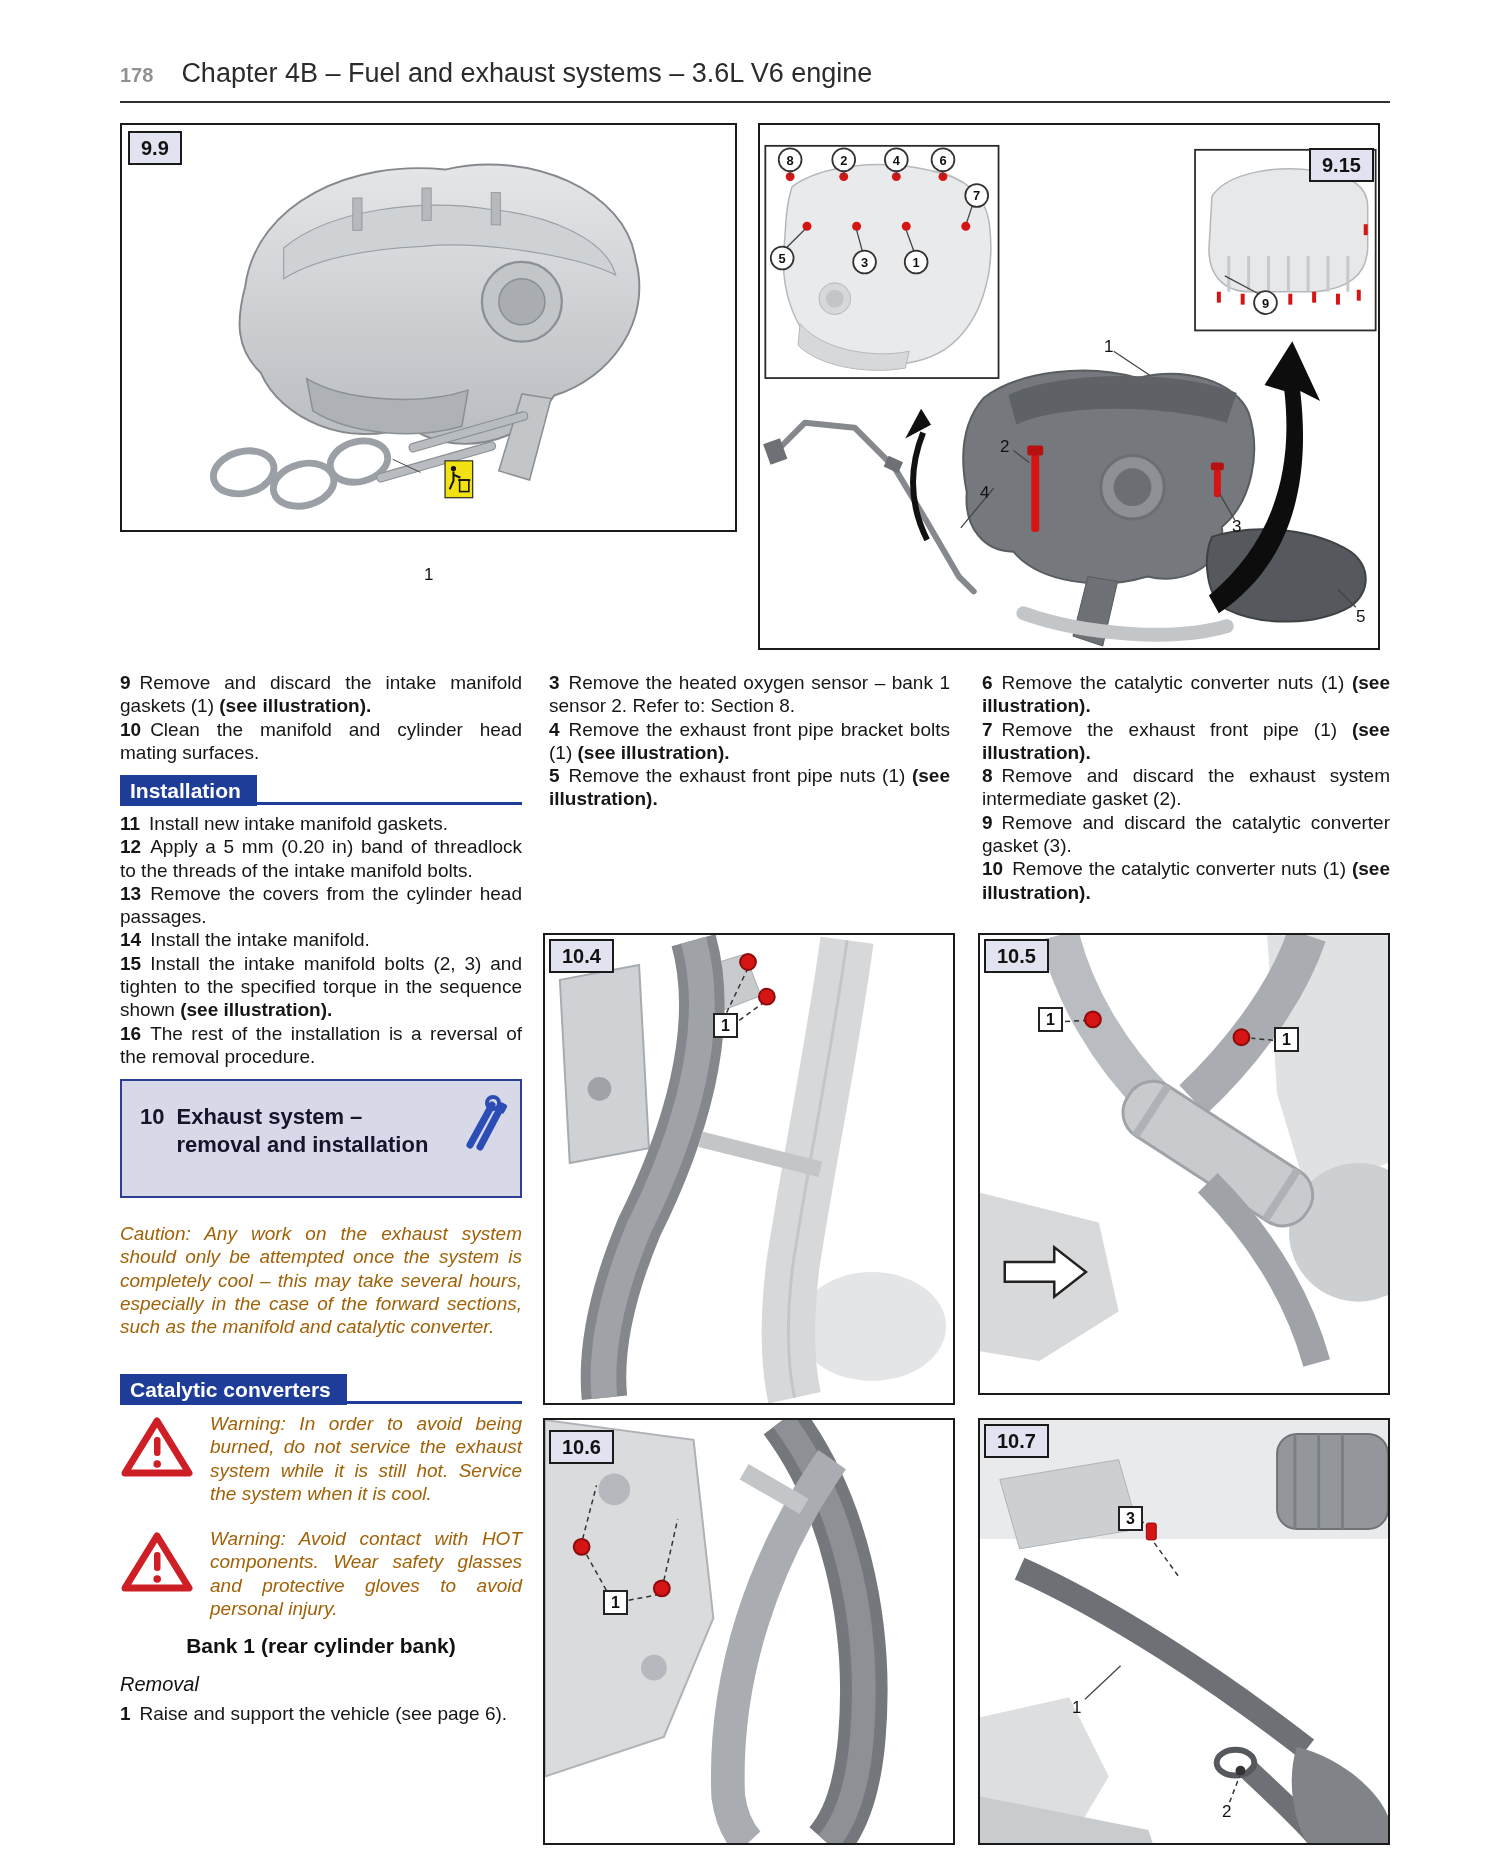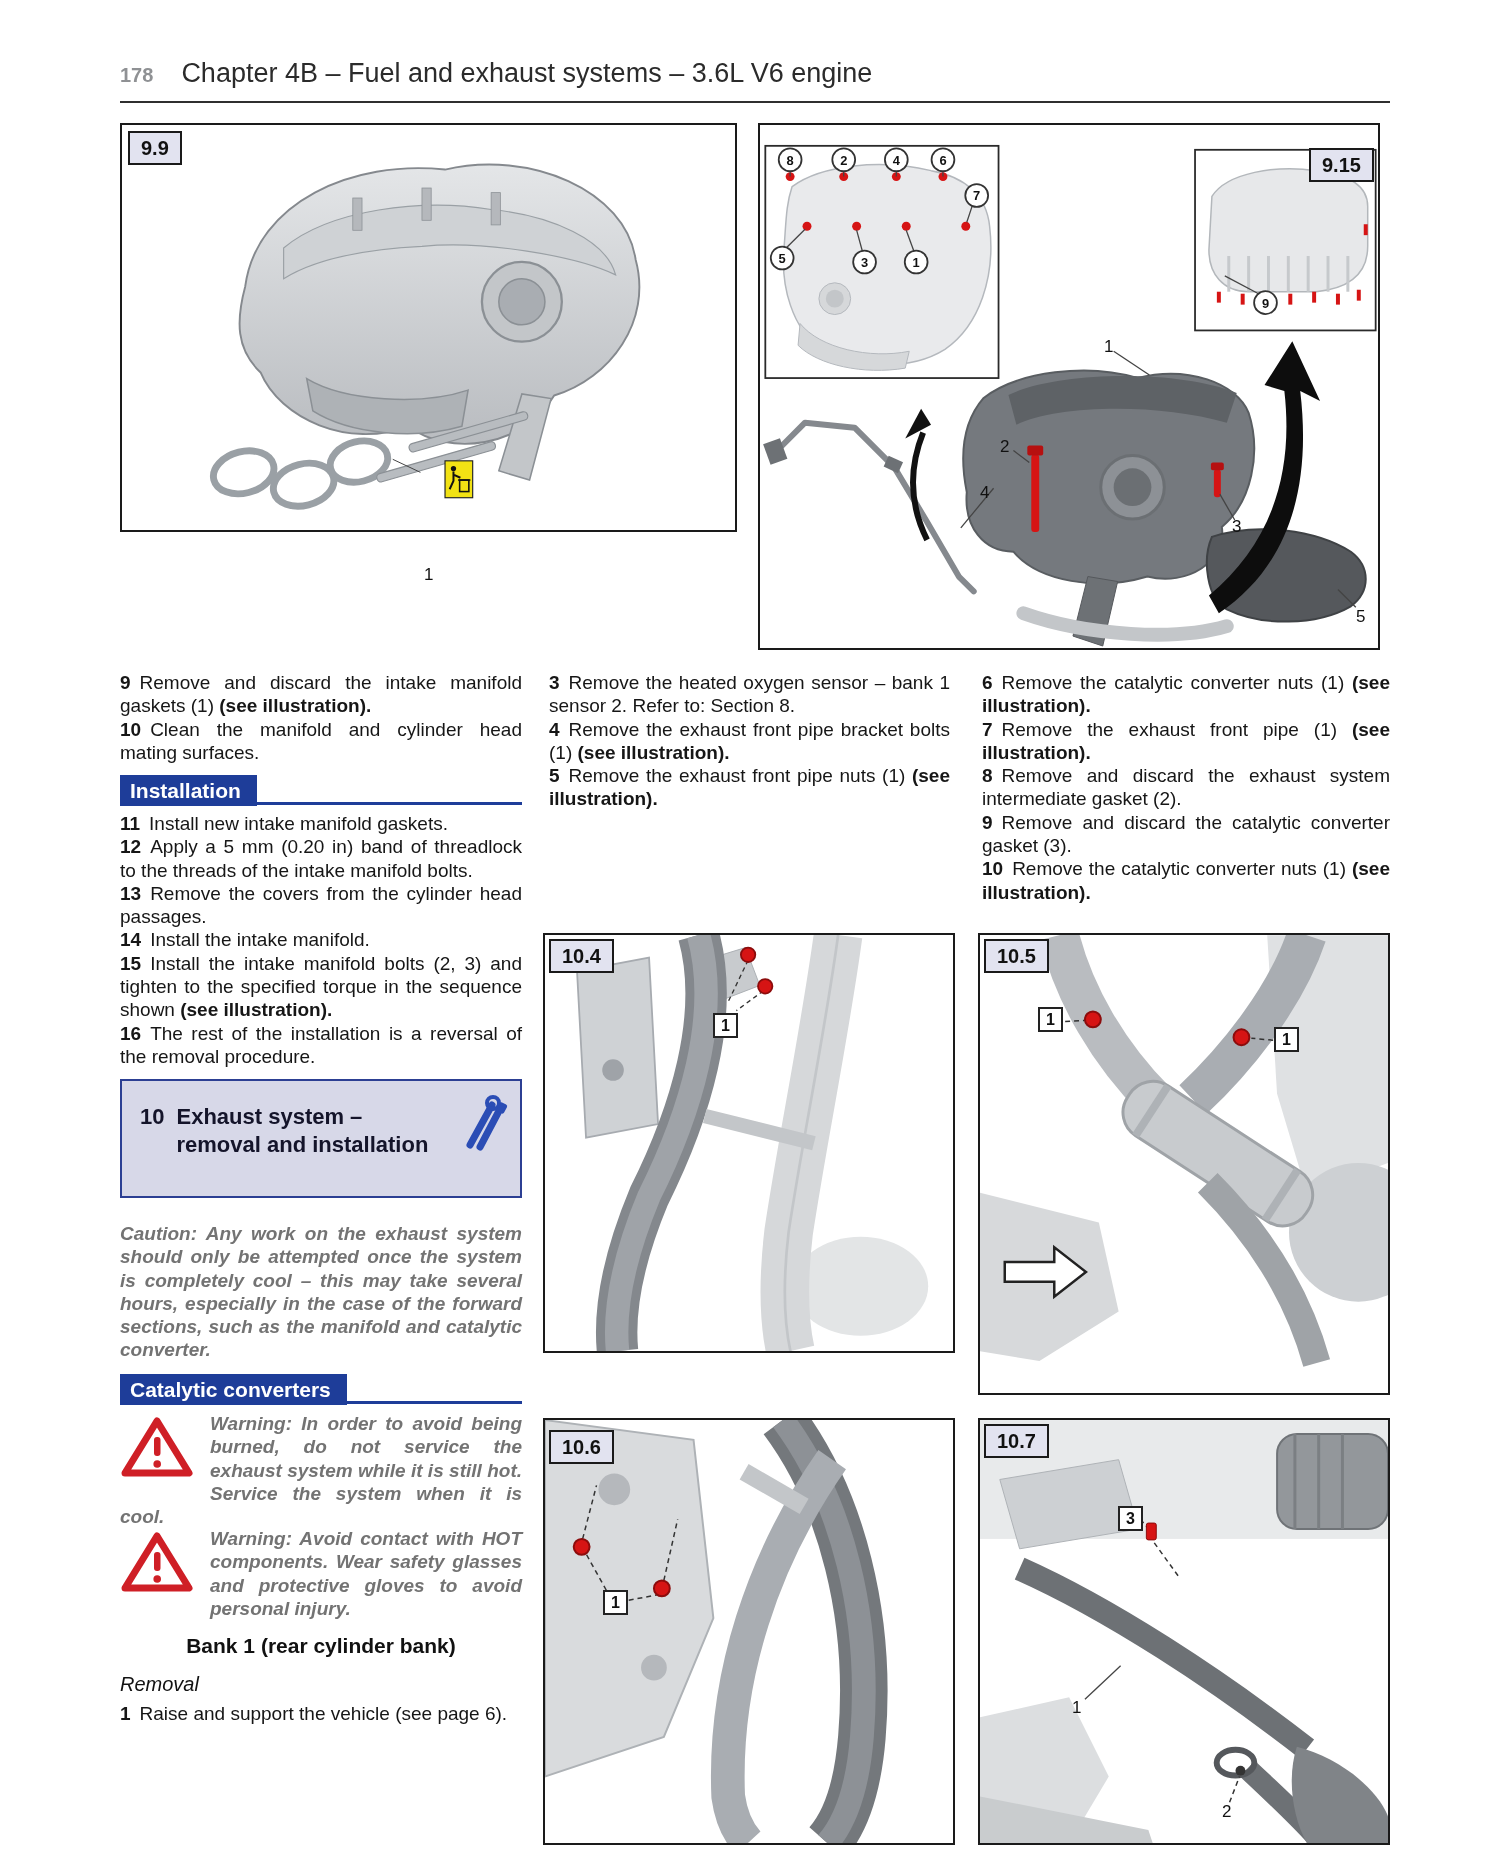--- a/index.html
+++ b/index.html
@@ -19,7 +19,7 @@
             font-size:20px;color:#111;padding:2px 11px;line-height:26px;z-index:5;}
   .f99 {left:120px;top:123px;width:617px;height:409px;}
   .f915{left:758px;top:123px;width:622px;height:527px;}
-  .f104{left:543px;top:933px;width:412px;height:420px;}
+  .f104{left:543px;top:933px;width:412px;height:472px;}
   .f105{left:978px;top:933px;width:412px;height:462px;}
   .f106{left:543px;top:1418px;width:412px;height:427px;}
   .f107{left:978px;top:1418px;width:412px;height:427px;}

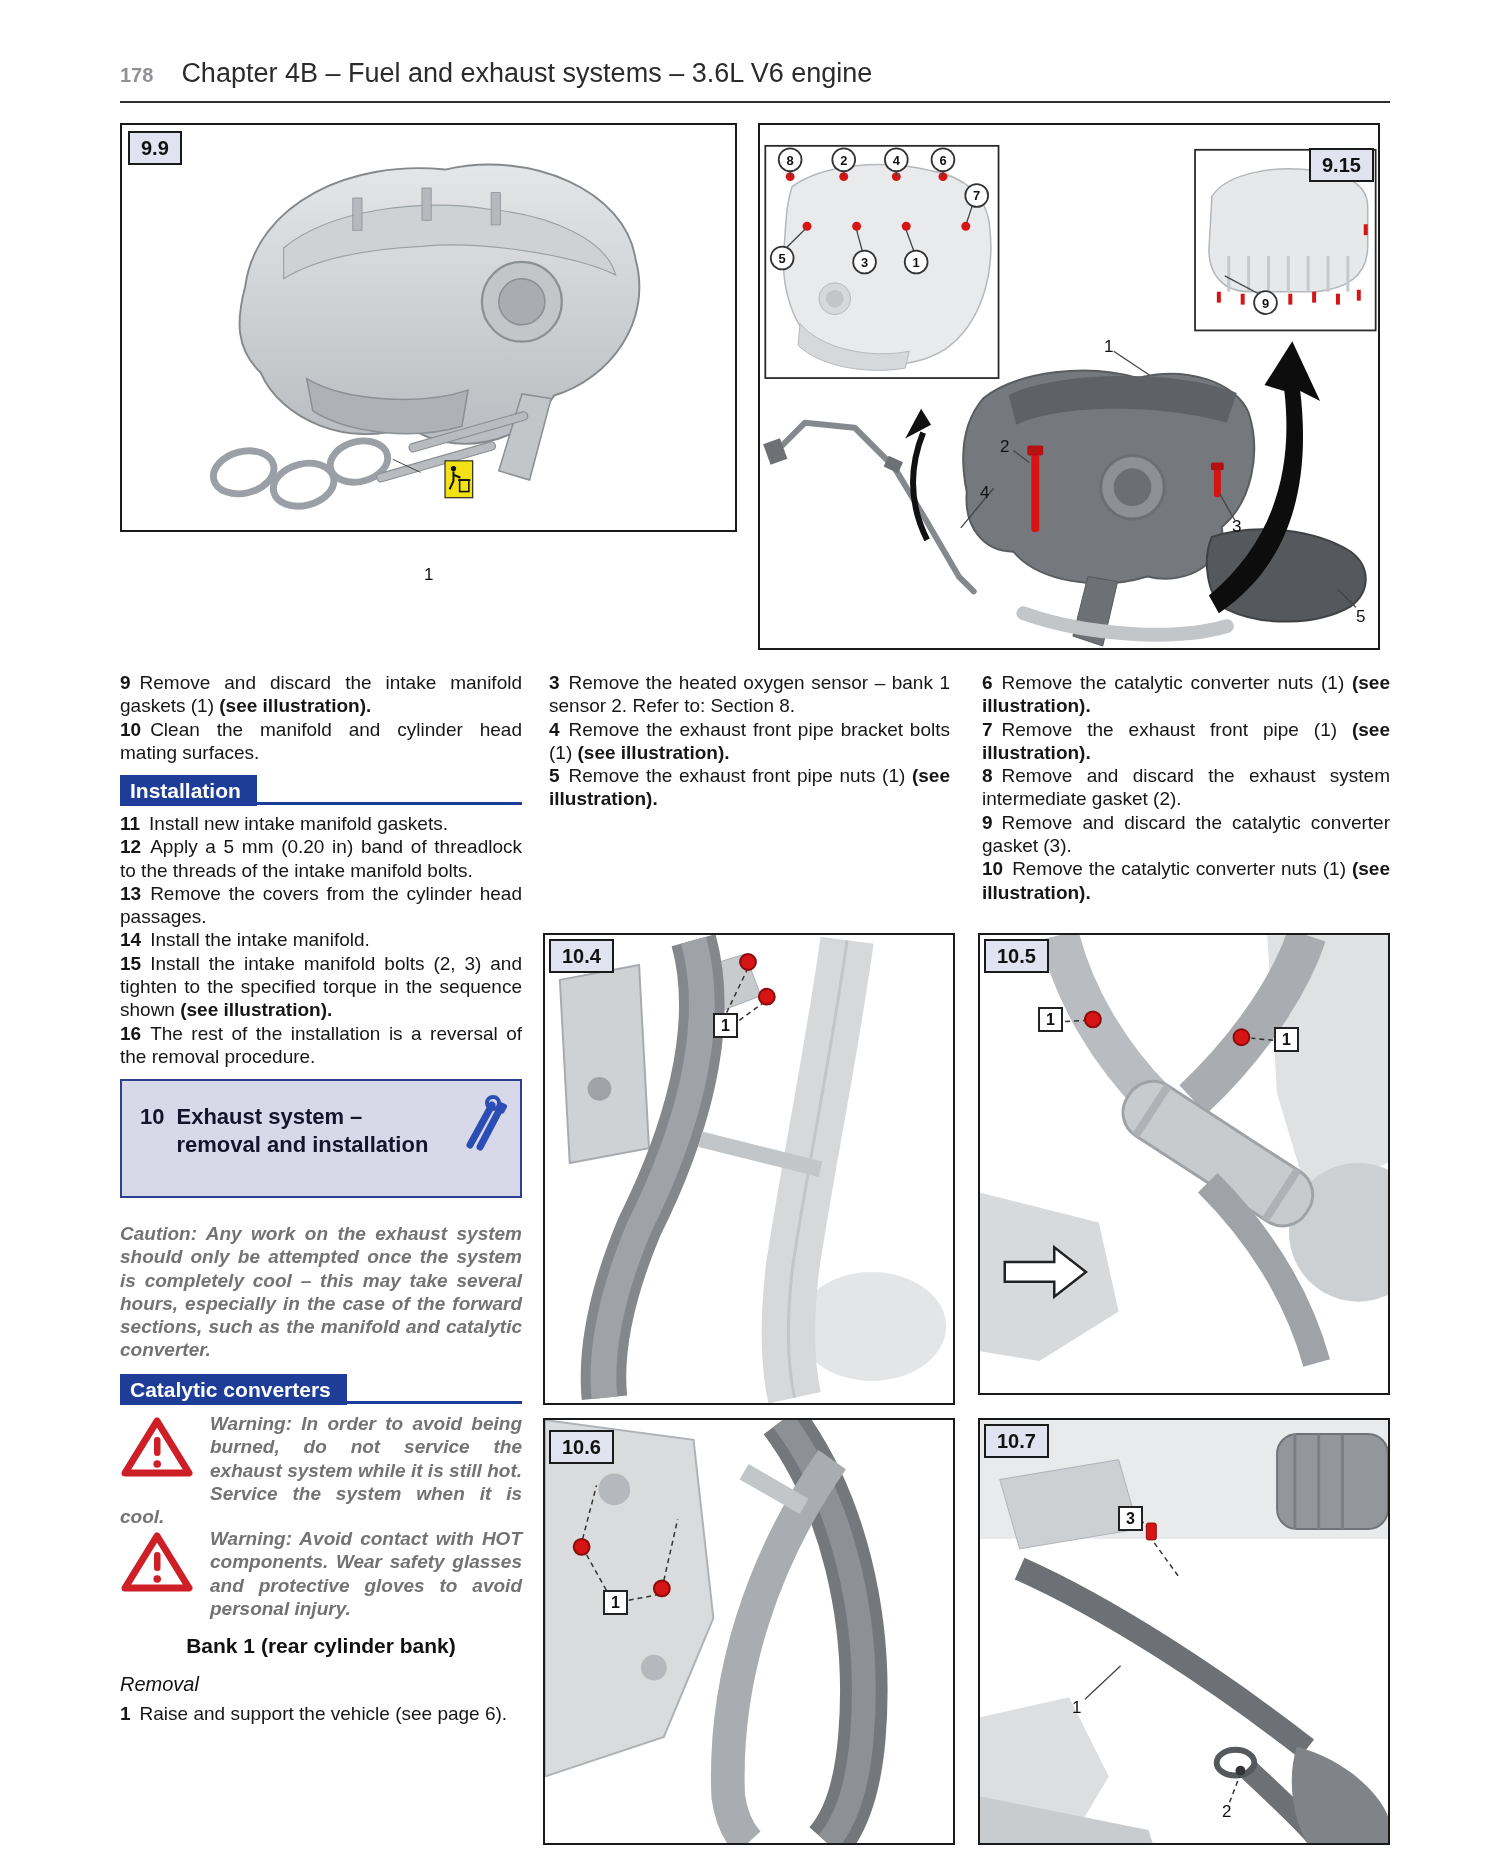--- a/index.html
+++ b/index.html
@@ -49,7 +49,7 @@
   .toolsicon{position:absolute;right:12px;top:14px;}
 
   
-  .rednote{color:#737373;font-weight:bold;font-style:italic;}
+  .rednote{color:#a16207;font-weight:normal;font-style:italic;}
   .warning .tri{float:left;margin:3px 16px 6px 0;}
 
   .bankhead{position:absolute;left:120px;width:402px;font-weight:bold;font-size:21px;color:#111;text-align:center;}

